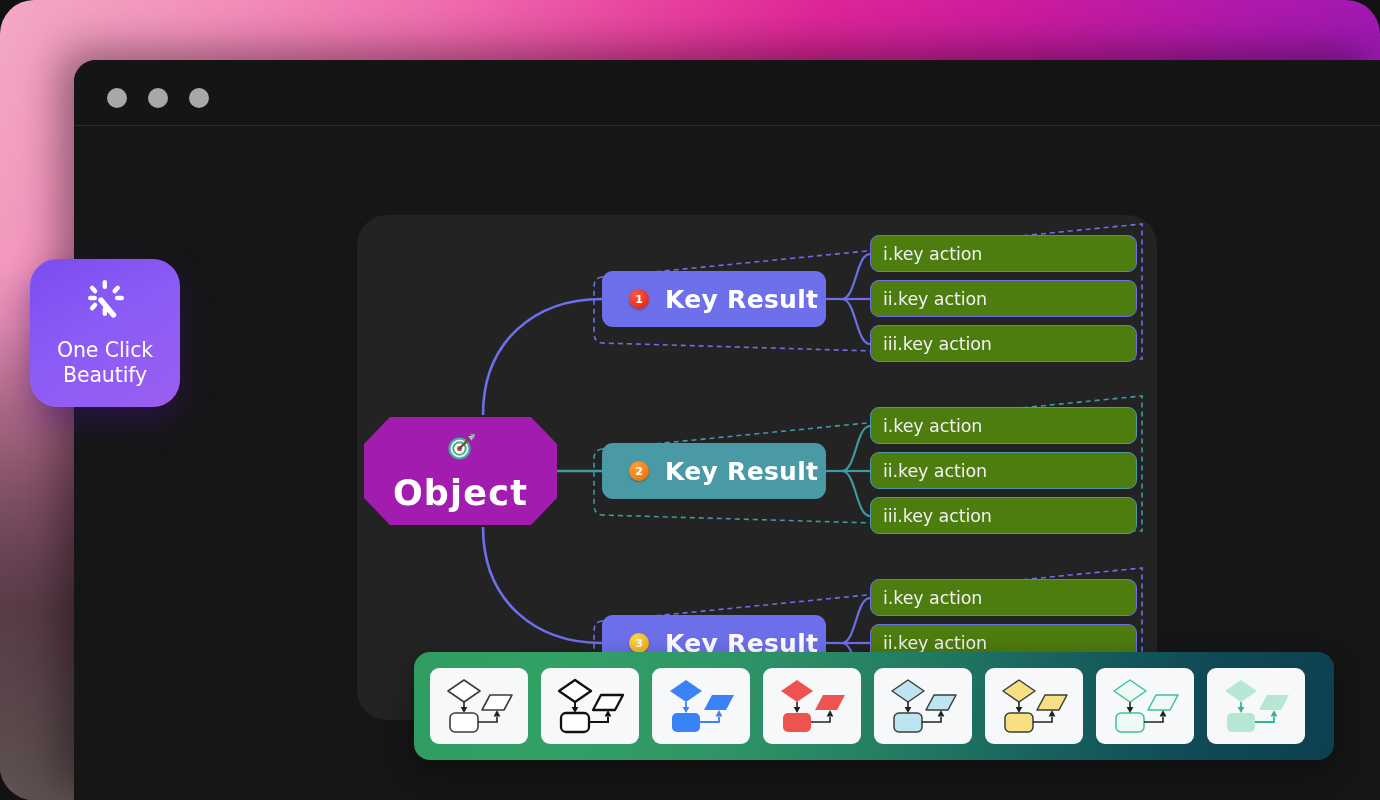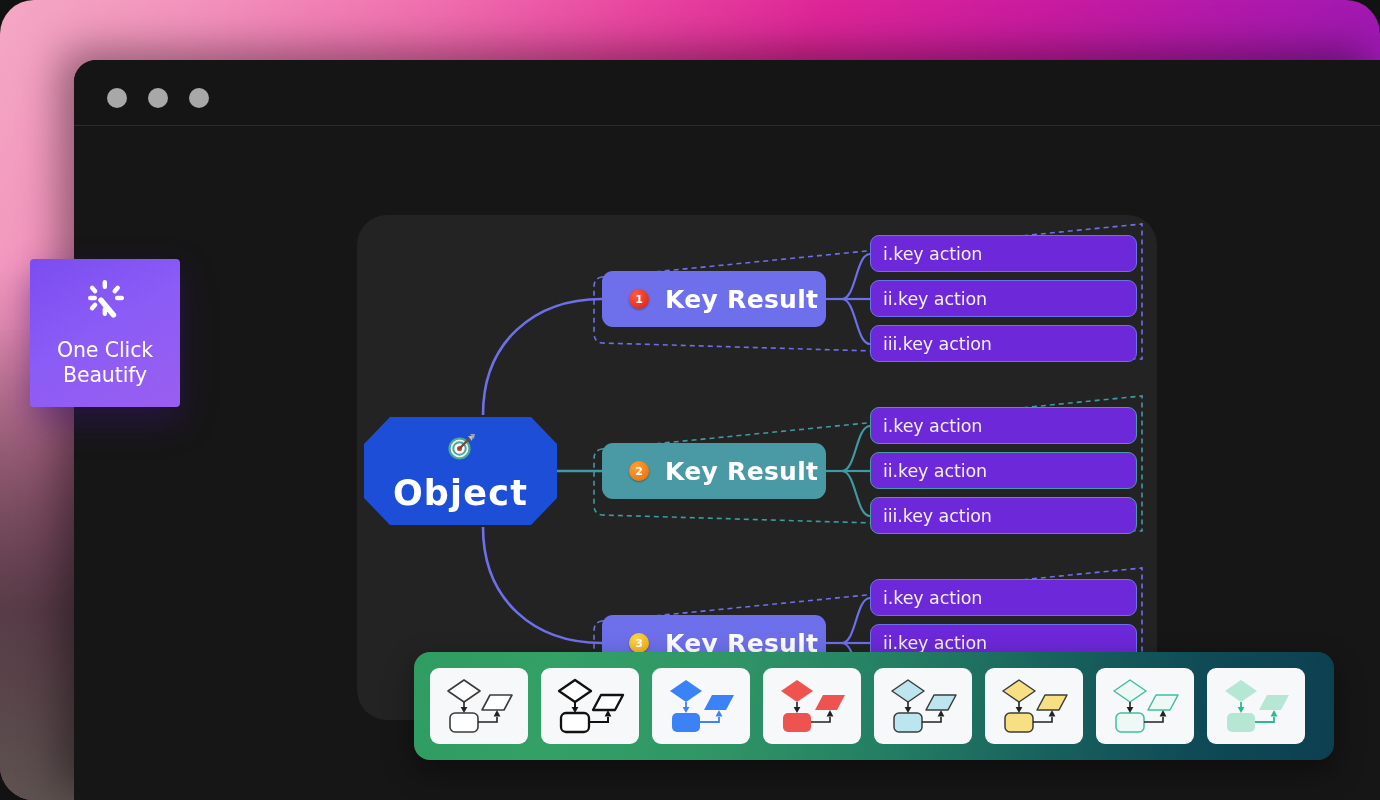--- a/index.html
+++ b/index.html
@@ -110,7 +110,7 @@
 
   .act{
     width:267px;height:37px;border-radius:9px;
-    background:#6d28d9;
+    background:#4d7c0f;
     display:flex;align-items:center;
     box-sizing:border-box;
   }

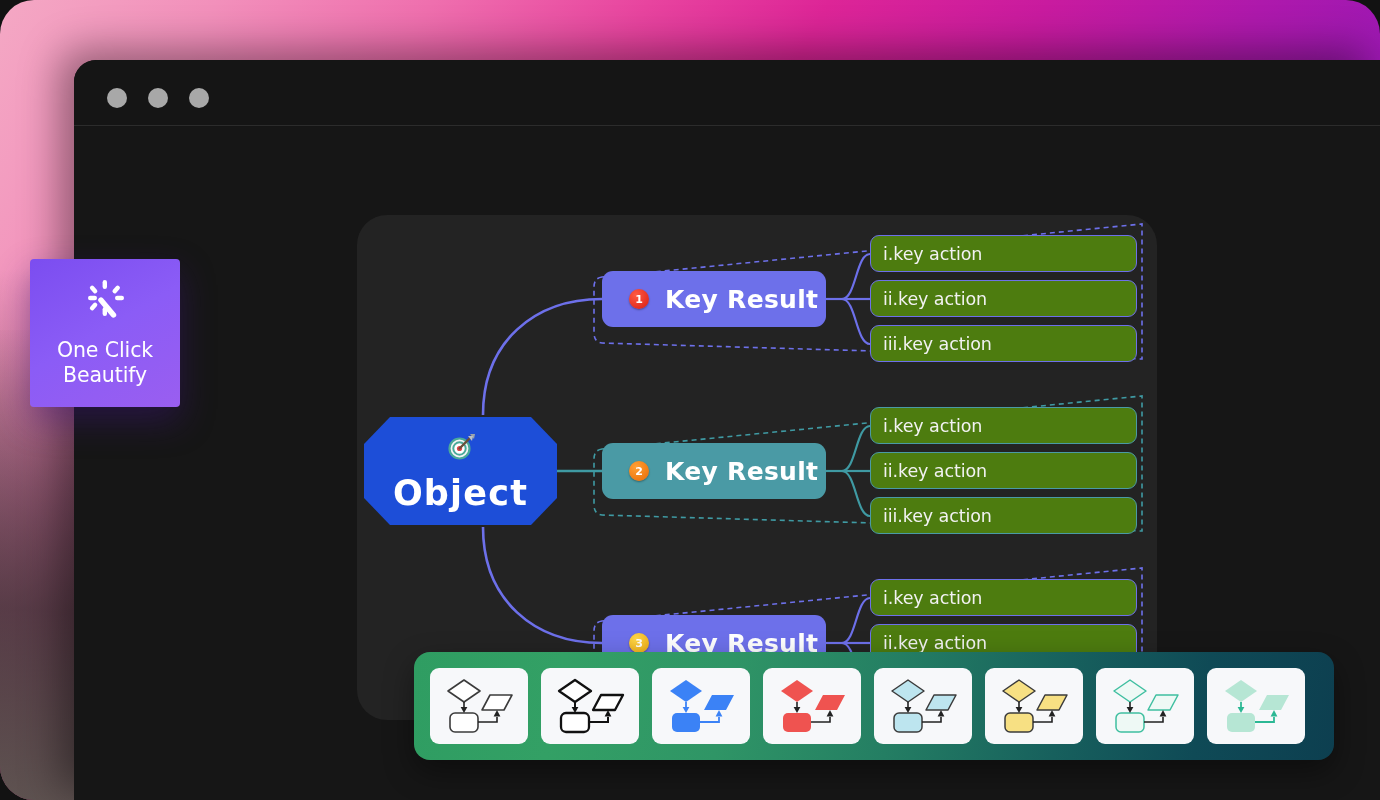--- a/index.html
+++ b/index.html
@@ -62,7 +62,7 @@
   
   .beautify{
     position:absolute;left:30px;top:259px;width:150px;height:148px;
-    border-radius:4px;
+    border-radius:27px;
     background:linear-gradient(150deg,#7b4df0 0%,#8b5cf6 48%,#9a5ef0 100%);
     box-shadow:0 14px 34px rgba(60,20,120,0.45);
     display:flex;flex-direction:column;align-items:center;justify-content:center;

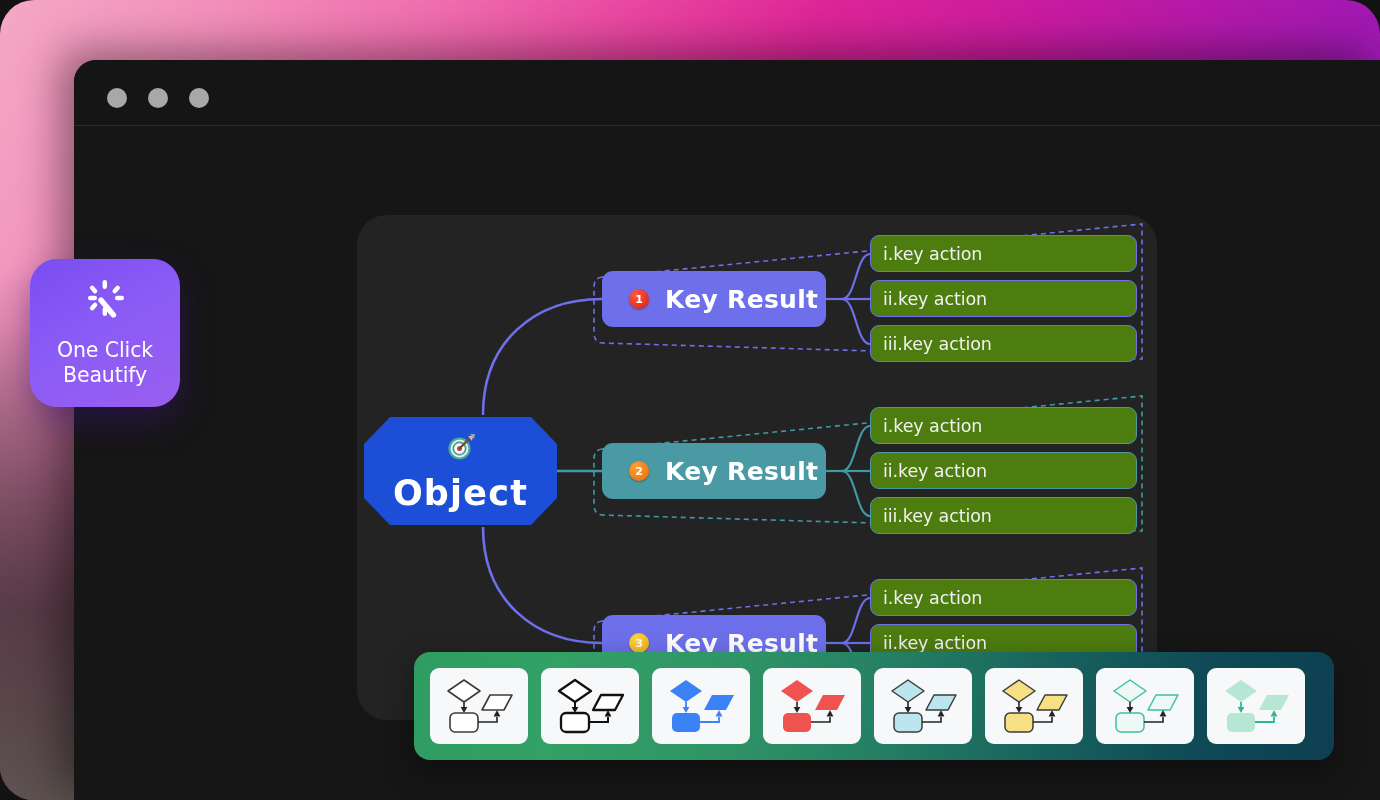--- a/index.html
+++ b/index.html
@@ -81,7 +81,7 @@
   .node{position:absolute;}
   .object-node{
     left:290px;top:290px;width:193px;height:108px;
-    background:#1d4ed8;
+    background:#a21caf;
     clip-path:polygon(26px 0,167px 0,193px 27px,193px 81px,167px 108px,26px 108px,0 81px,0 27px);
     display:flex;flex-direction:column;align-items:center;justify-content:center;
     color:#fff;

